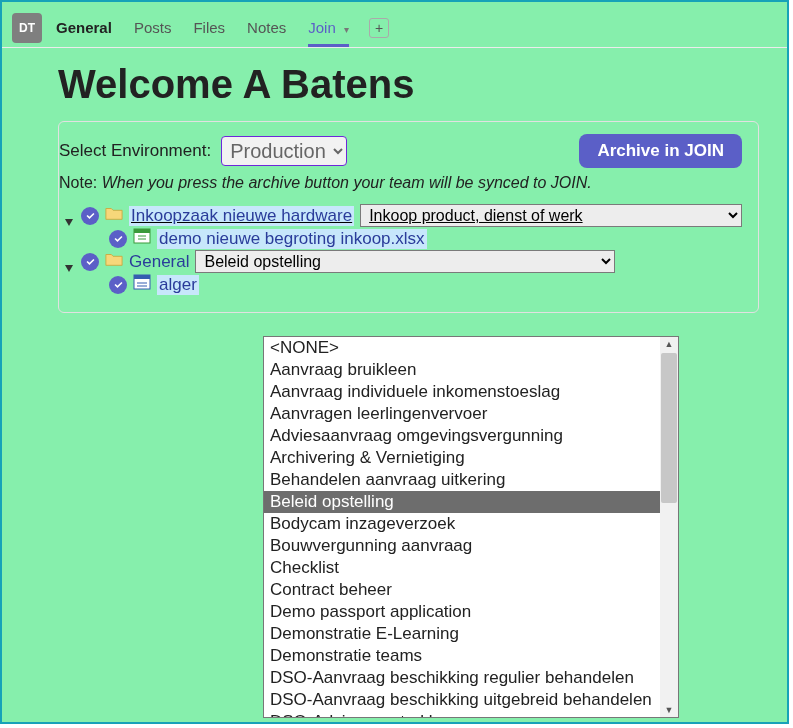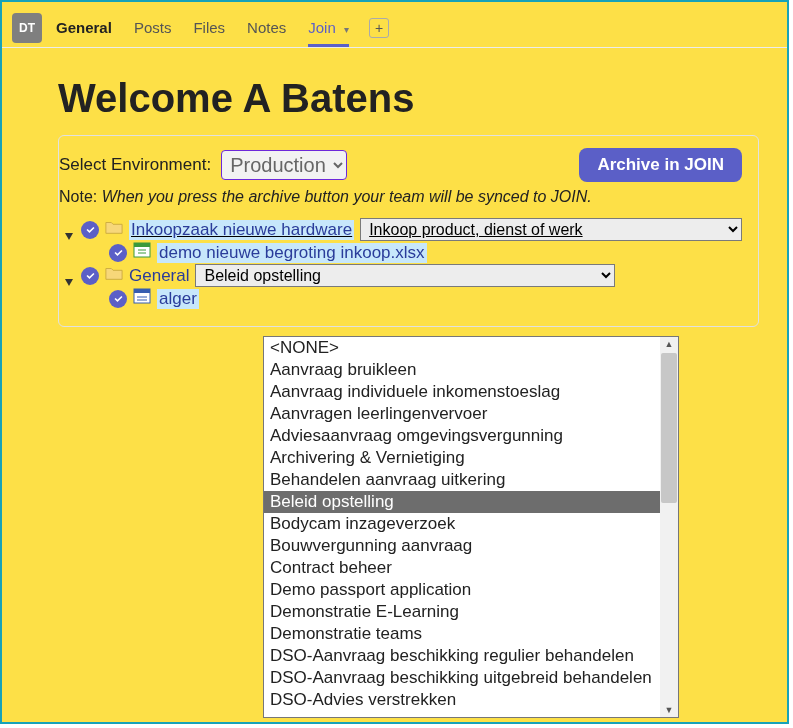--- a/index.html
+++ b/index.html
@@ -8,7 +8,7 @@
     width: 789px;
     height: 724px;
     border: 2px solid #17a2b8;
-    background: #fde047;
+    background: #86efac;
     overflow: hidden;
     position: relative;
   }

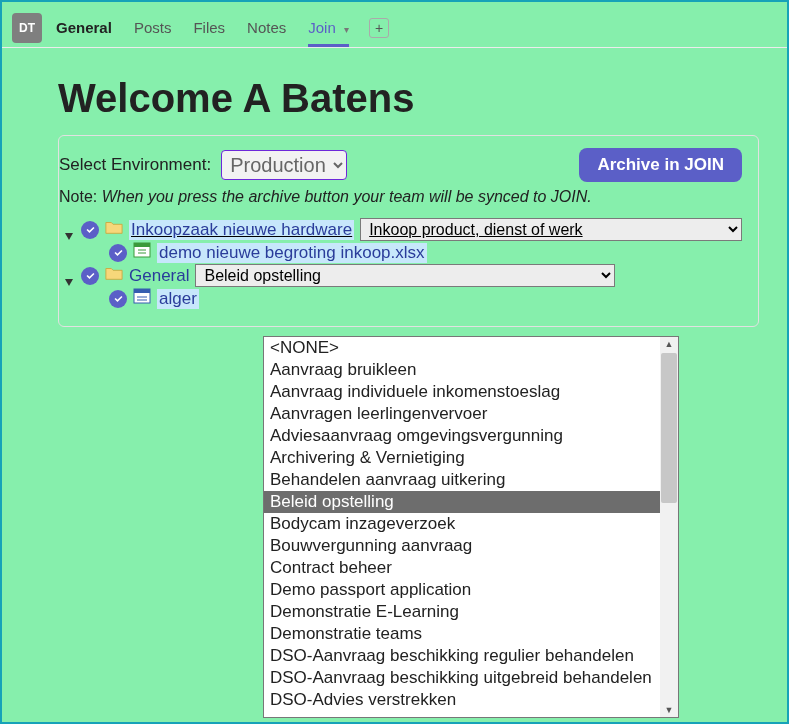--- a/index.html
+++ b/index.html
@@ -46,7 +46,7 @@
     font-size: 14px; color: #555; cursor: pointer;
   }
   .content { padding: 8px 28px 0 56px; }
-  h1 { font-size: 40px; font-weight: 700; margin: 20px 0 14px 0; color: #222; }
+  h1 { font-size: 40px; font-weight: 700; margin: 6px 0 14px 0; color: #222; }
   .card {
     border: 1px solid #e1e1e1; border-radius: 6px;
     padding: 12px 16px 16px 0;

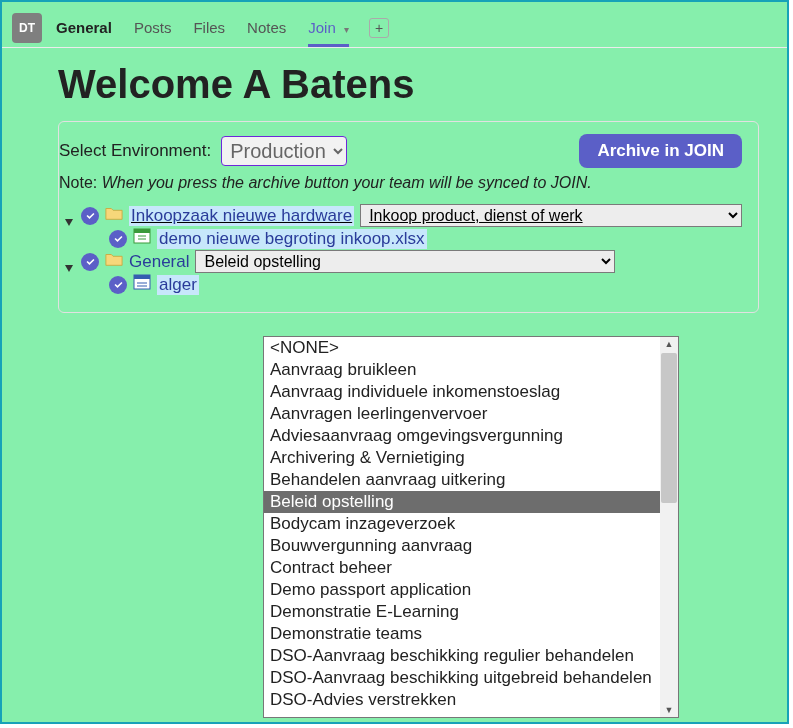--- a/index.html
+++ b/index.html
@@ -243,6 +243,7 @@
         <div class="dd-item selected">Beleid opstelling</div>
         <div class="dd-item">Bodycam inzageverzoek</div>
         <div class="dd-item">Bouwvergunning aanvraag</div>
+        <div class="dd-item">Checklist</div>
         <div class="dd-item">Contract beheer</div>
         <div class="dd-item">Demo passport application</div>
         <div class="dd-item">Demonstratie E-Learning</div>

